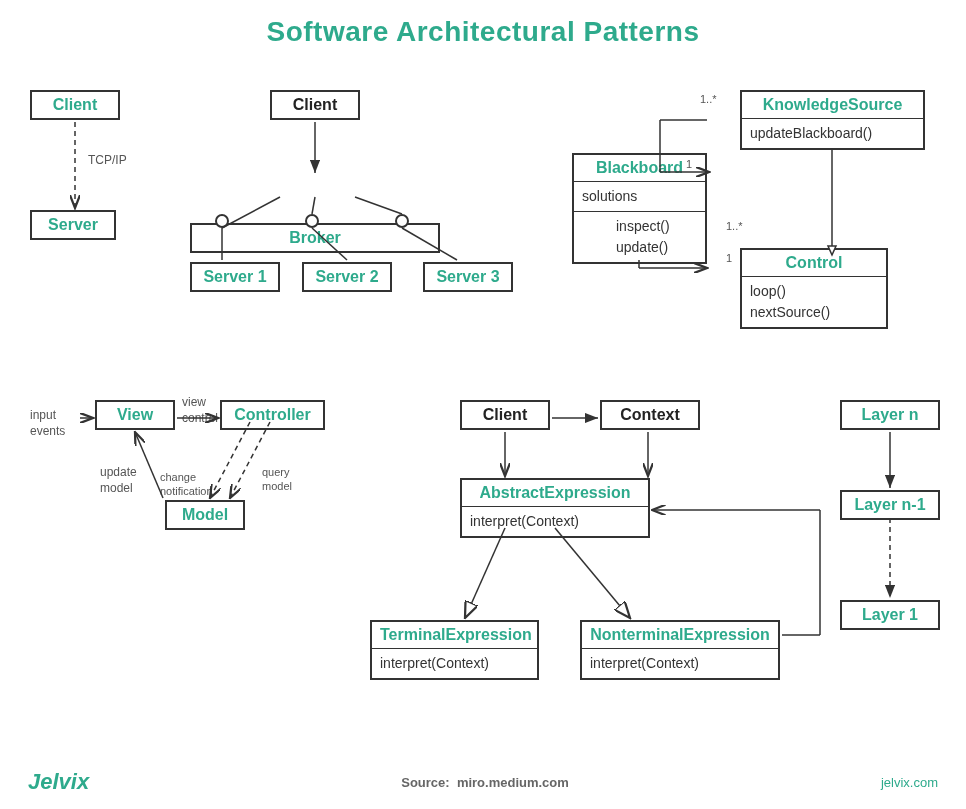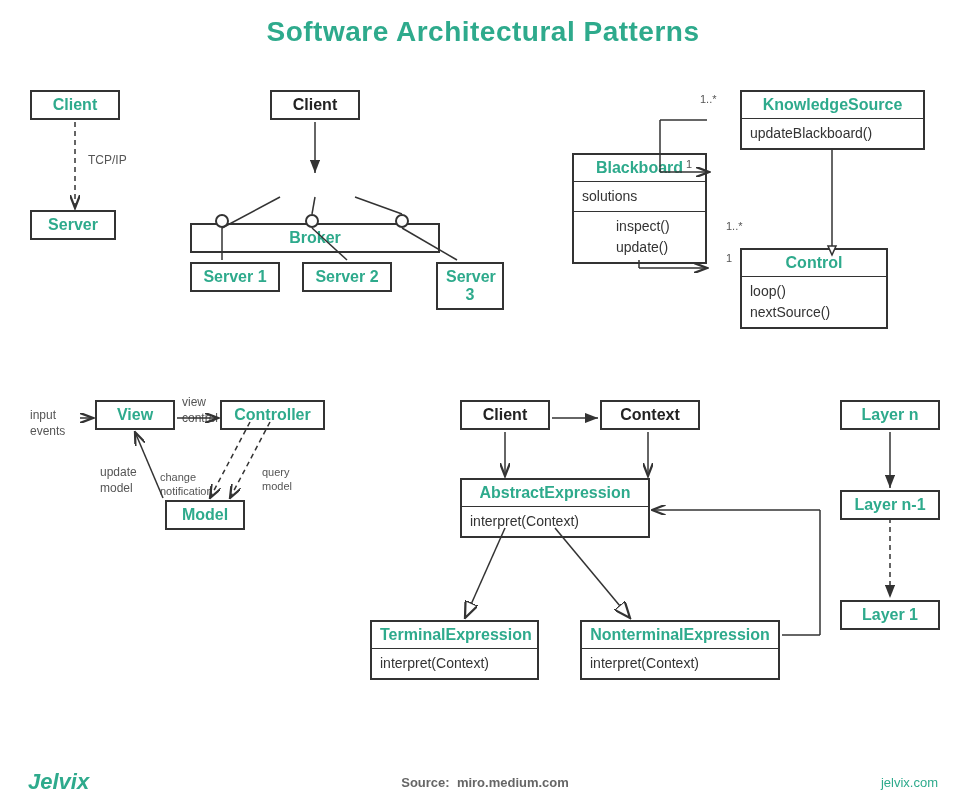--- a/index.html
+++ b/index.html
@@ -129,7 +129,7 @@
   <div class="box-title teal">Server 2</div>
 </div>
 
-<div class="uml-box" style="left:436px; top:262px; width:68px;">
+<div class="uml-box" style="left:423px; top:262px; width:90px;">
   <div class="box-title teal">Server 3</div>
 </div>
 

